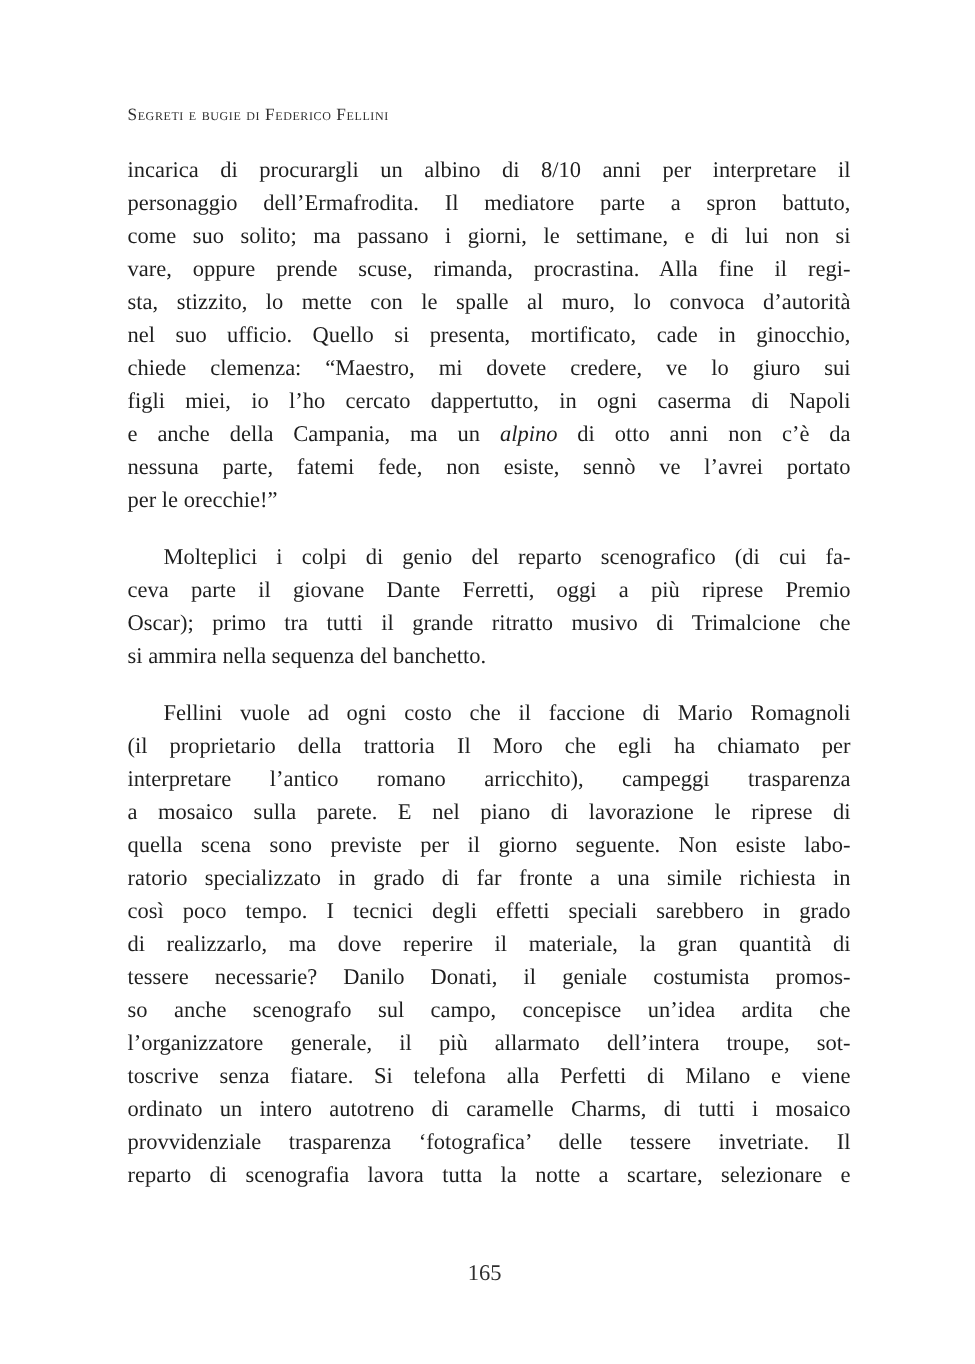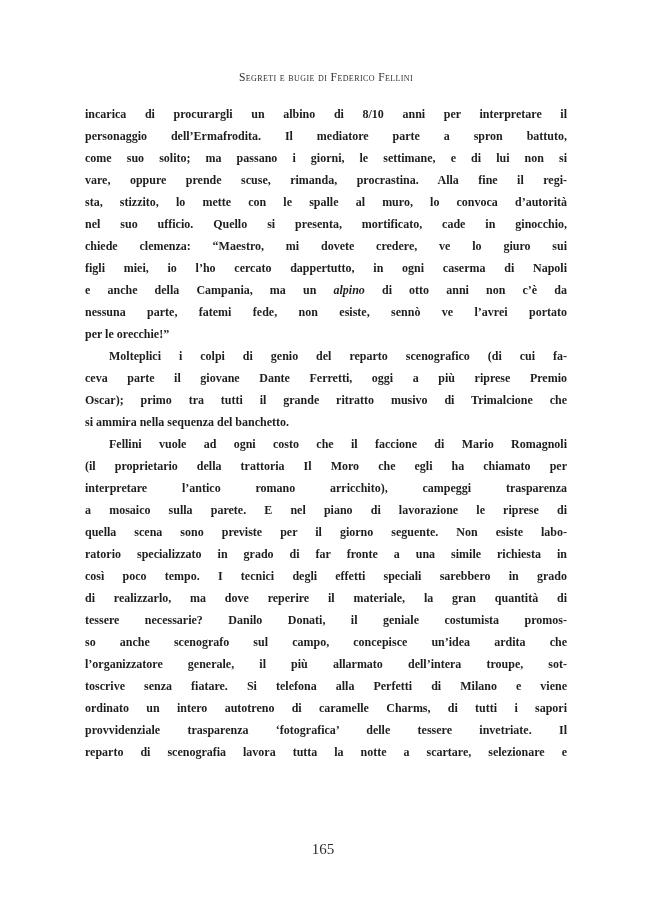--- a/index.html
+++ b/index.html
@@ -21,7 +21,7 @@
     top: 70px;
     left: 85px;
     width: 482px;
-    text-align: center;
+    text-align: left;
     font-variant: small-caps;
     font-size: 11.5px;
     line-height: 15px;

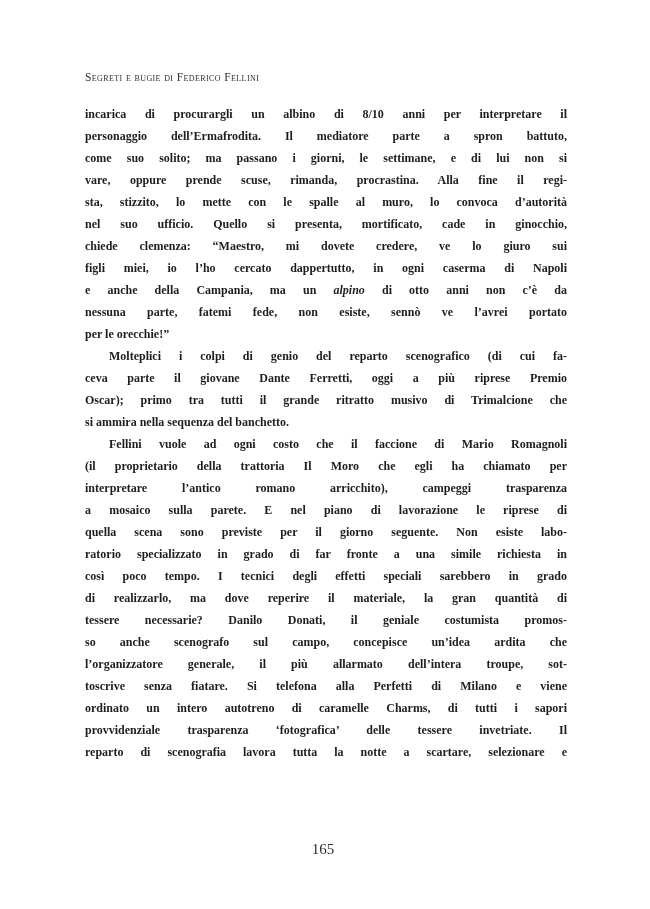--- a/index.html
+++ b/index.html
@@ -33,8 +33,7 @@
     top: 103px;
     left: 85px;
     width: 482px;
-    font-size: 12px;
-    font-weight: bold;
+    font-size: 15px;
   }
   .line {
     height: 22px;

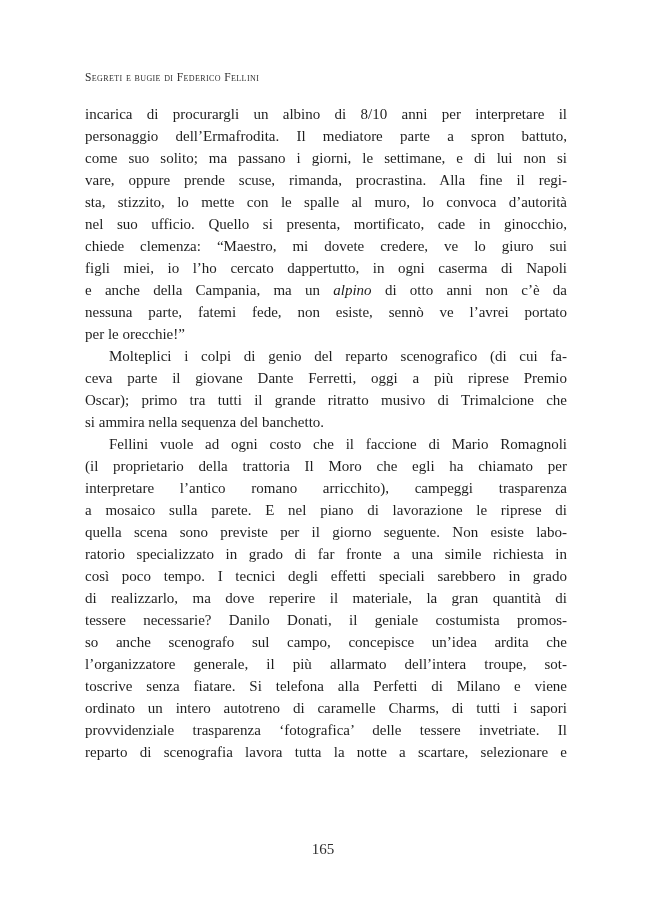--- a/index.html
+++ b/index.html
@@ -46,6 +46,7 @@
   }
   .line.ind {
     padding-left: 24px;
+    margin-top: 16px;
   }
   .it {
     font-style: italic;

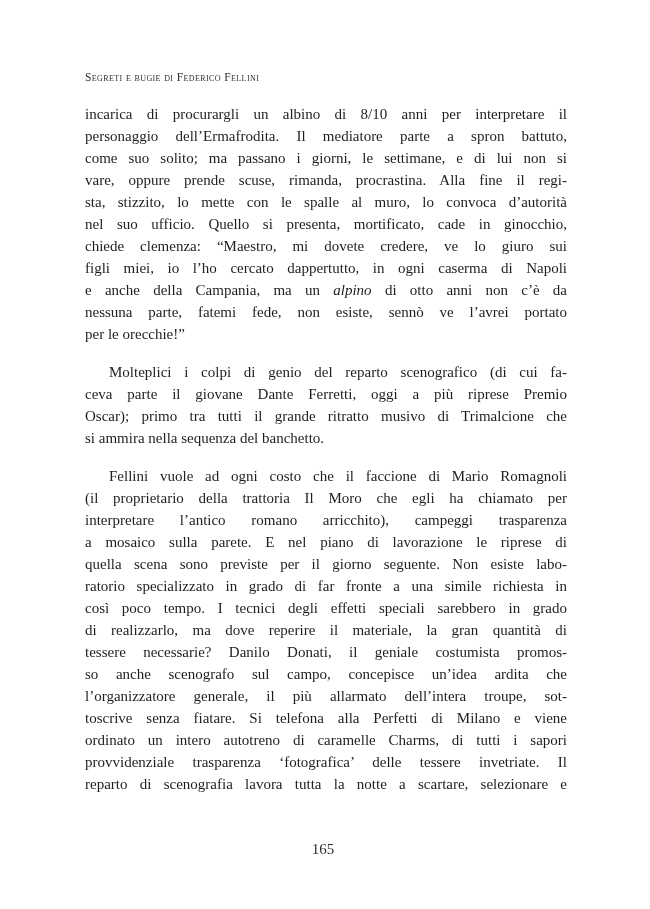--- a/index.html
+++ b/index.html
@@ -101,7 +101,7 @@
         <div class="line"><span>so anche scenografo sul campo, concepisce un’idea ardita che</span></div>
         <div class="line"><span>l’organizzatore generale, il più allarmato dell’intera troupe, sot-</span></div>
         <div class="line"><span>toscrive senza fiatare. Si telefona alla Perfetti di Milano e viene</span></div>
-        <div class="line"><span>ordinato un intero autotreno di caramelle Charms, di tutti i sapori</span></div>
+        <div class="line"><span>ordinato un intero autotreno di caramelle Charms, di tutti i mosaico</span></div>
         <div class="line"><span>provvidenziale trasparenza ‘fotografica’ delle tessere invetriate. Il</span></div>
         <div class="line"><span>reparto di scenografia lavora tutta la notte a scartare, selezionare e</span></div>
       </div>

